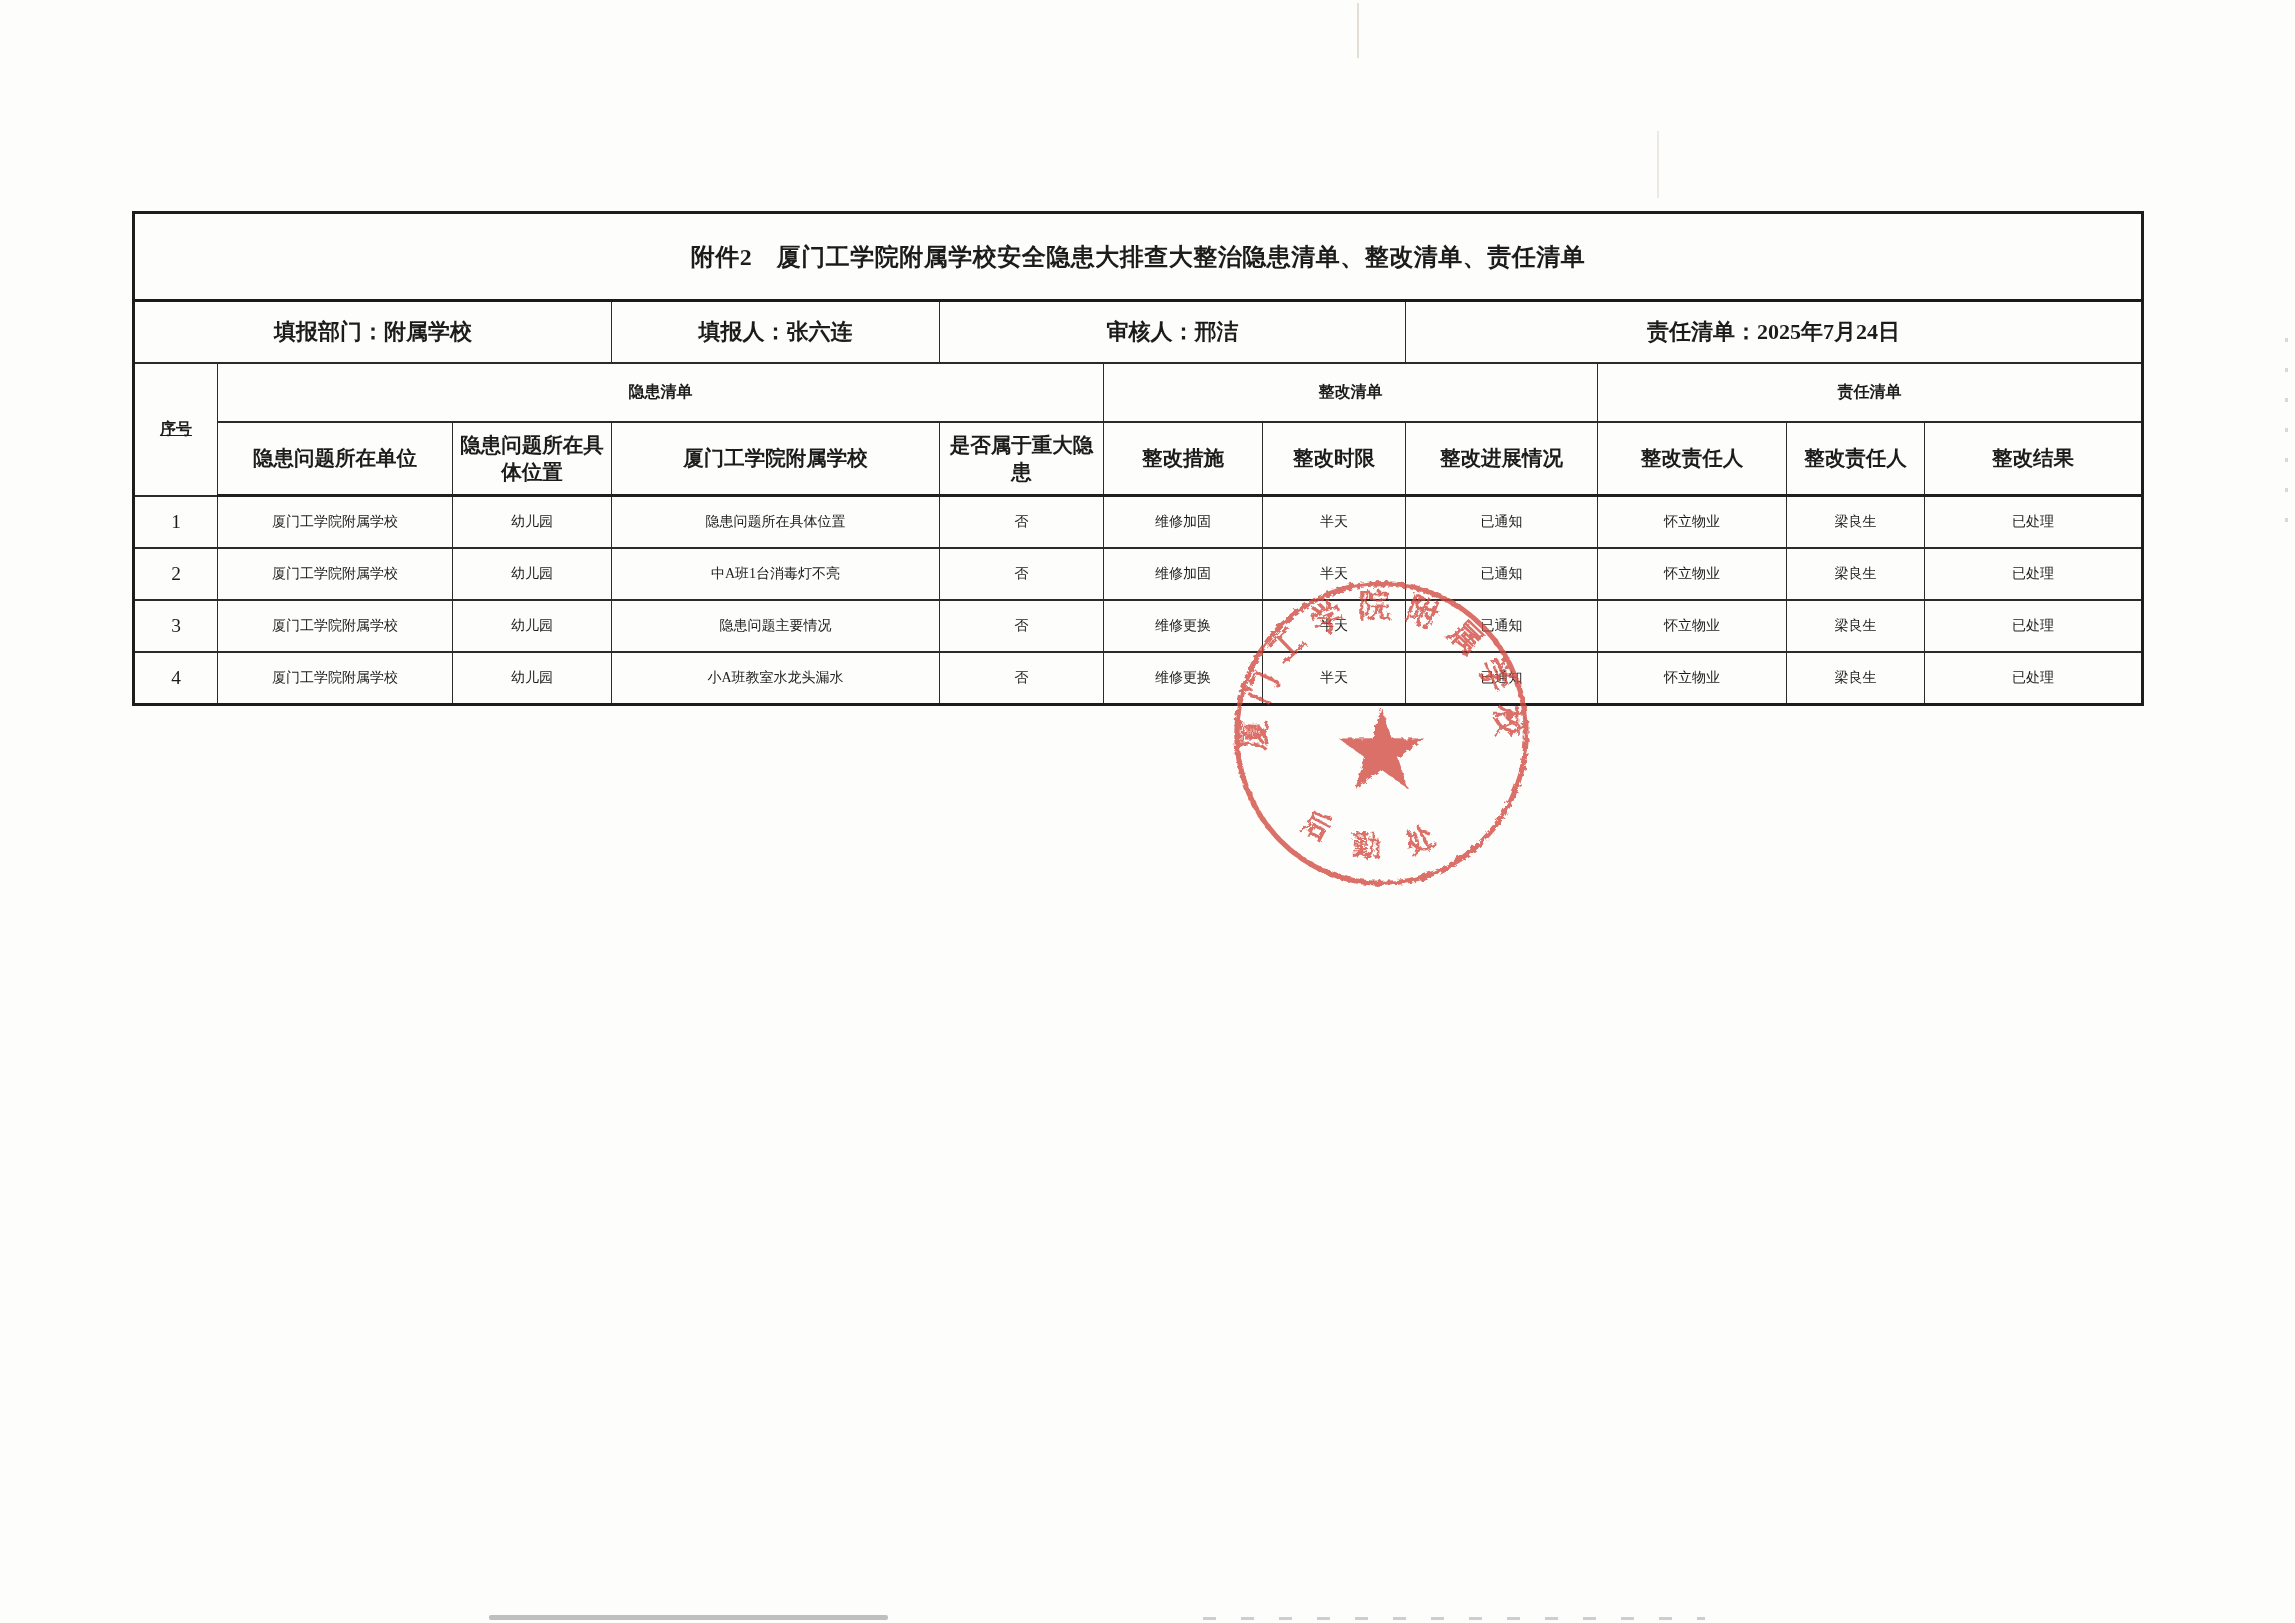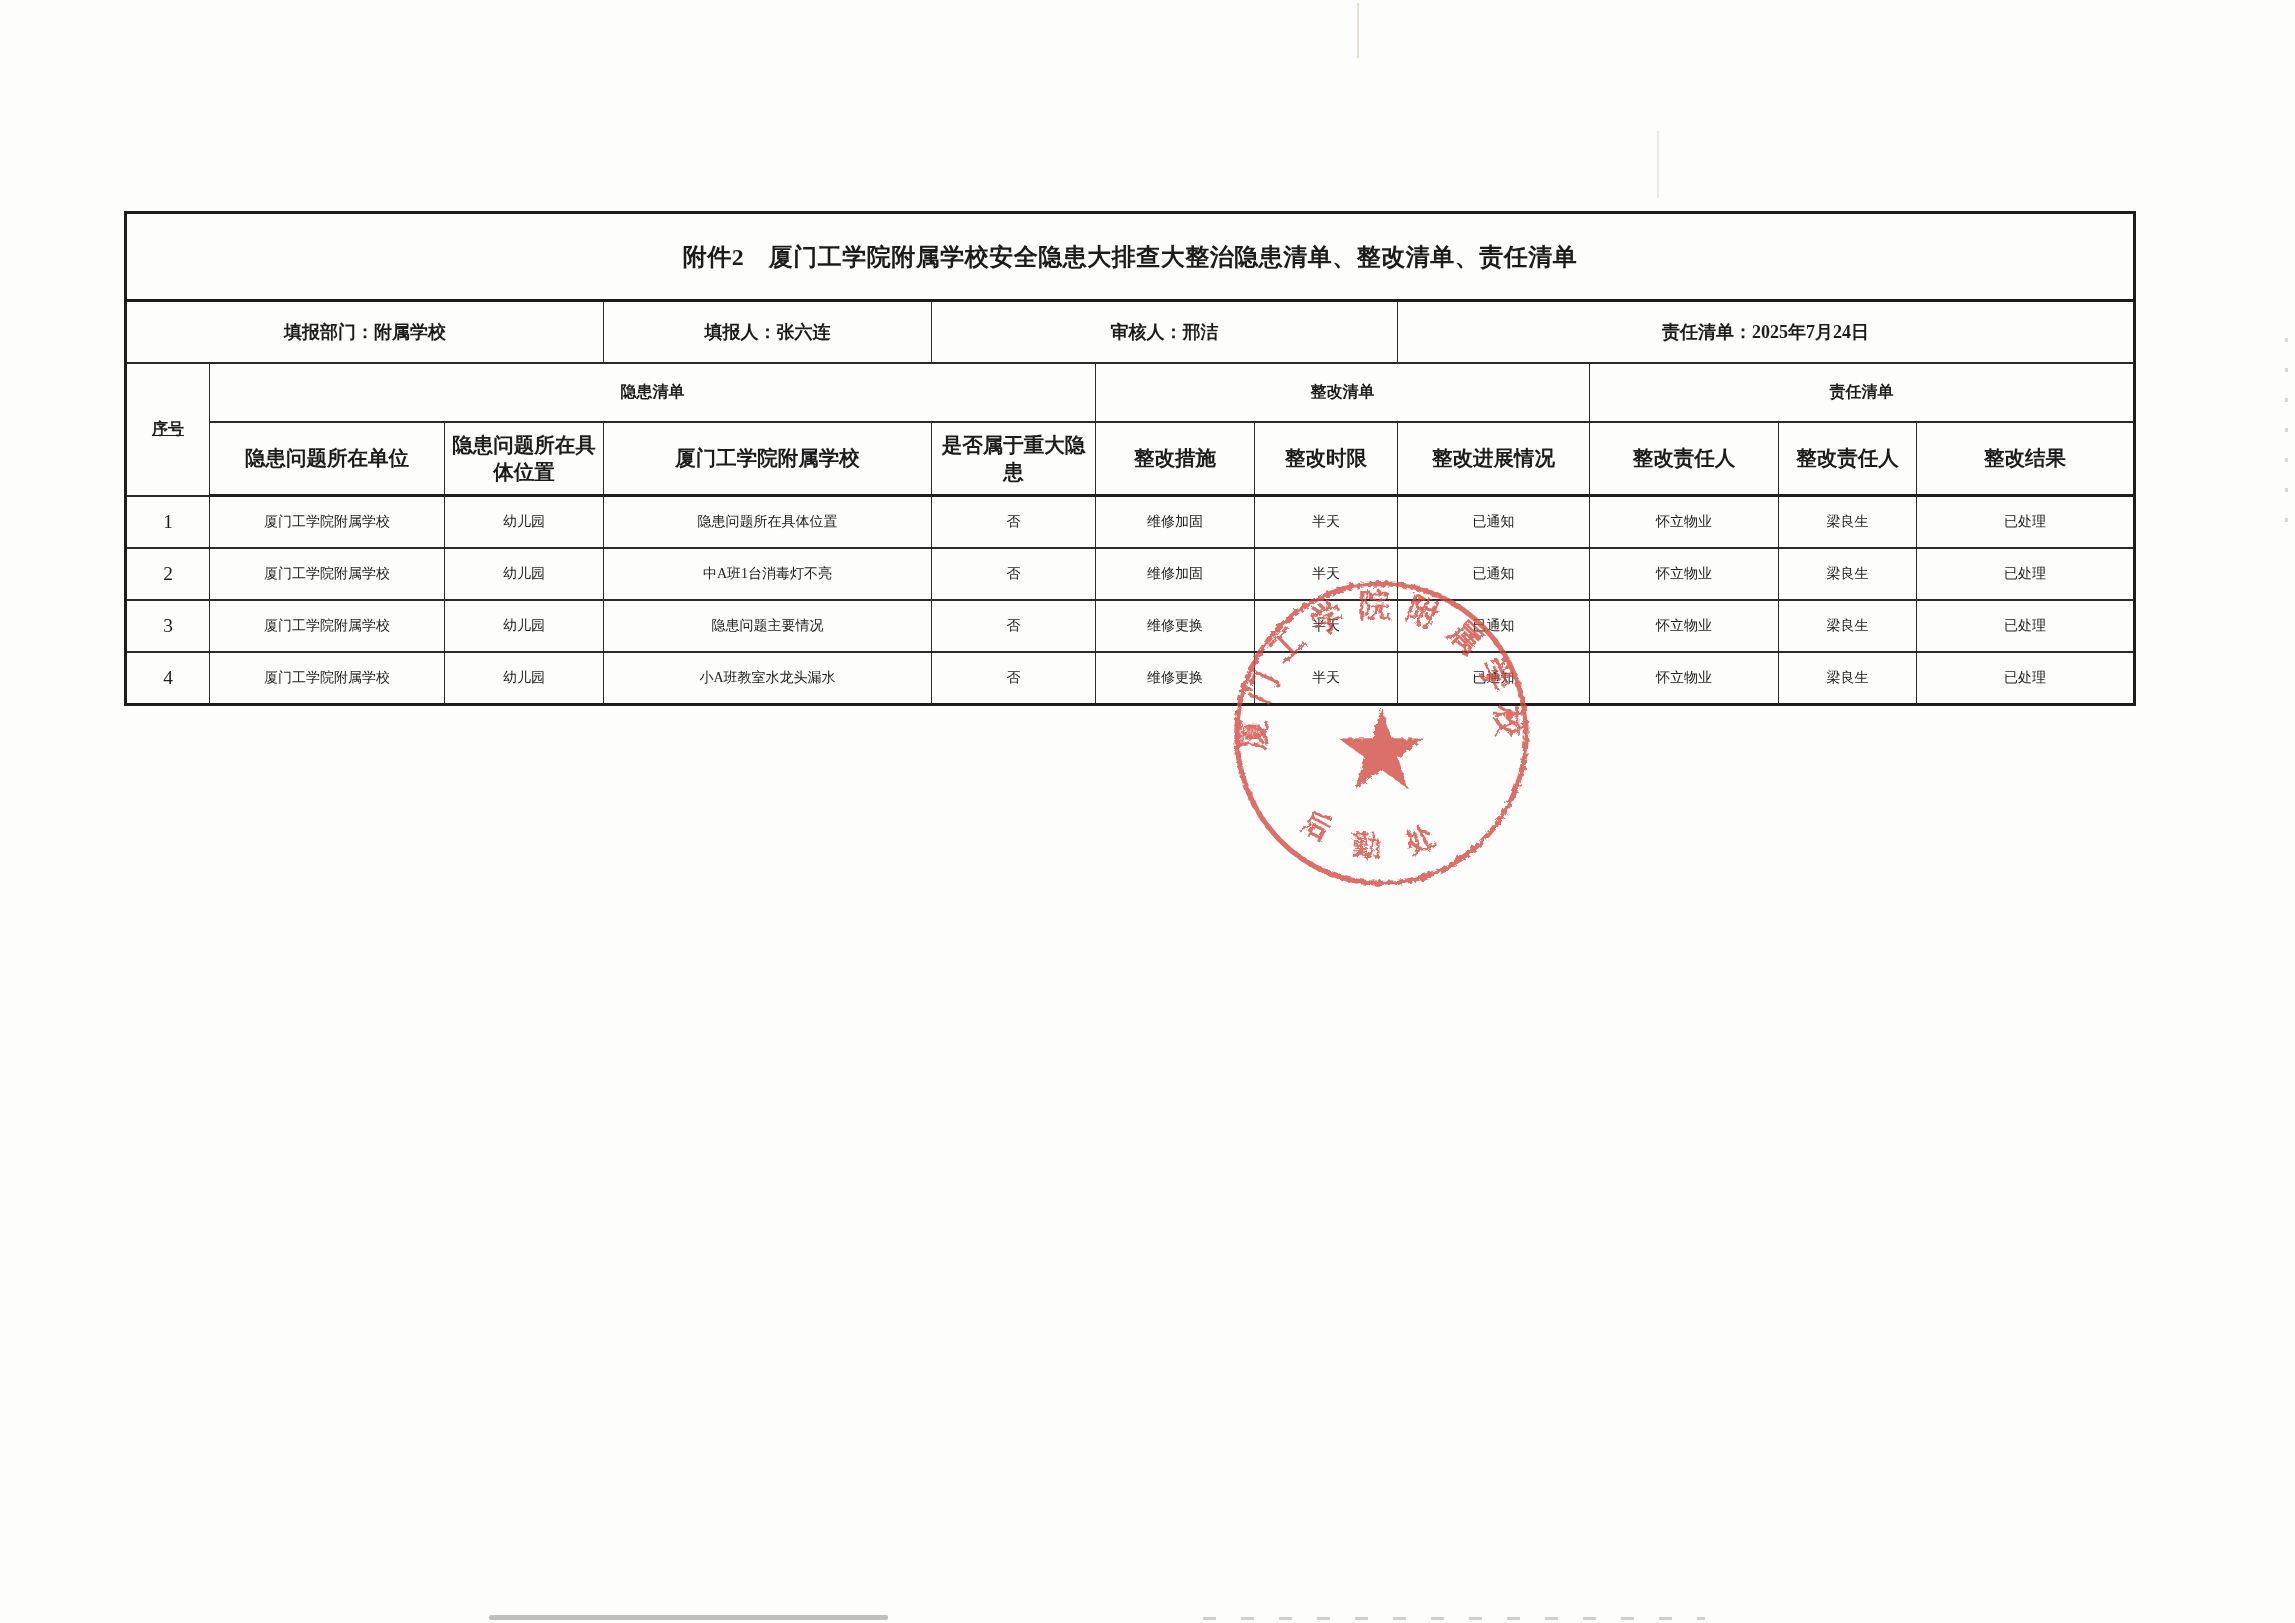--- a/index.html
+++ b/index.html
@@ -14,7 +14,7 @@
 
   
   table.sheet {
-    position:absolute; left:124px; top:211px;
+    position:absolute; left:132px; top:211px;
     width:2009px;
     border-collapse:collapse;
     table-layout:fixed;

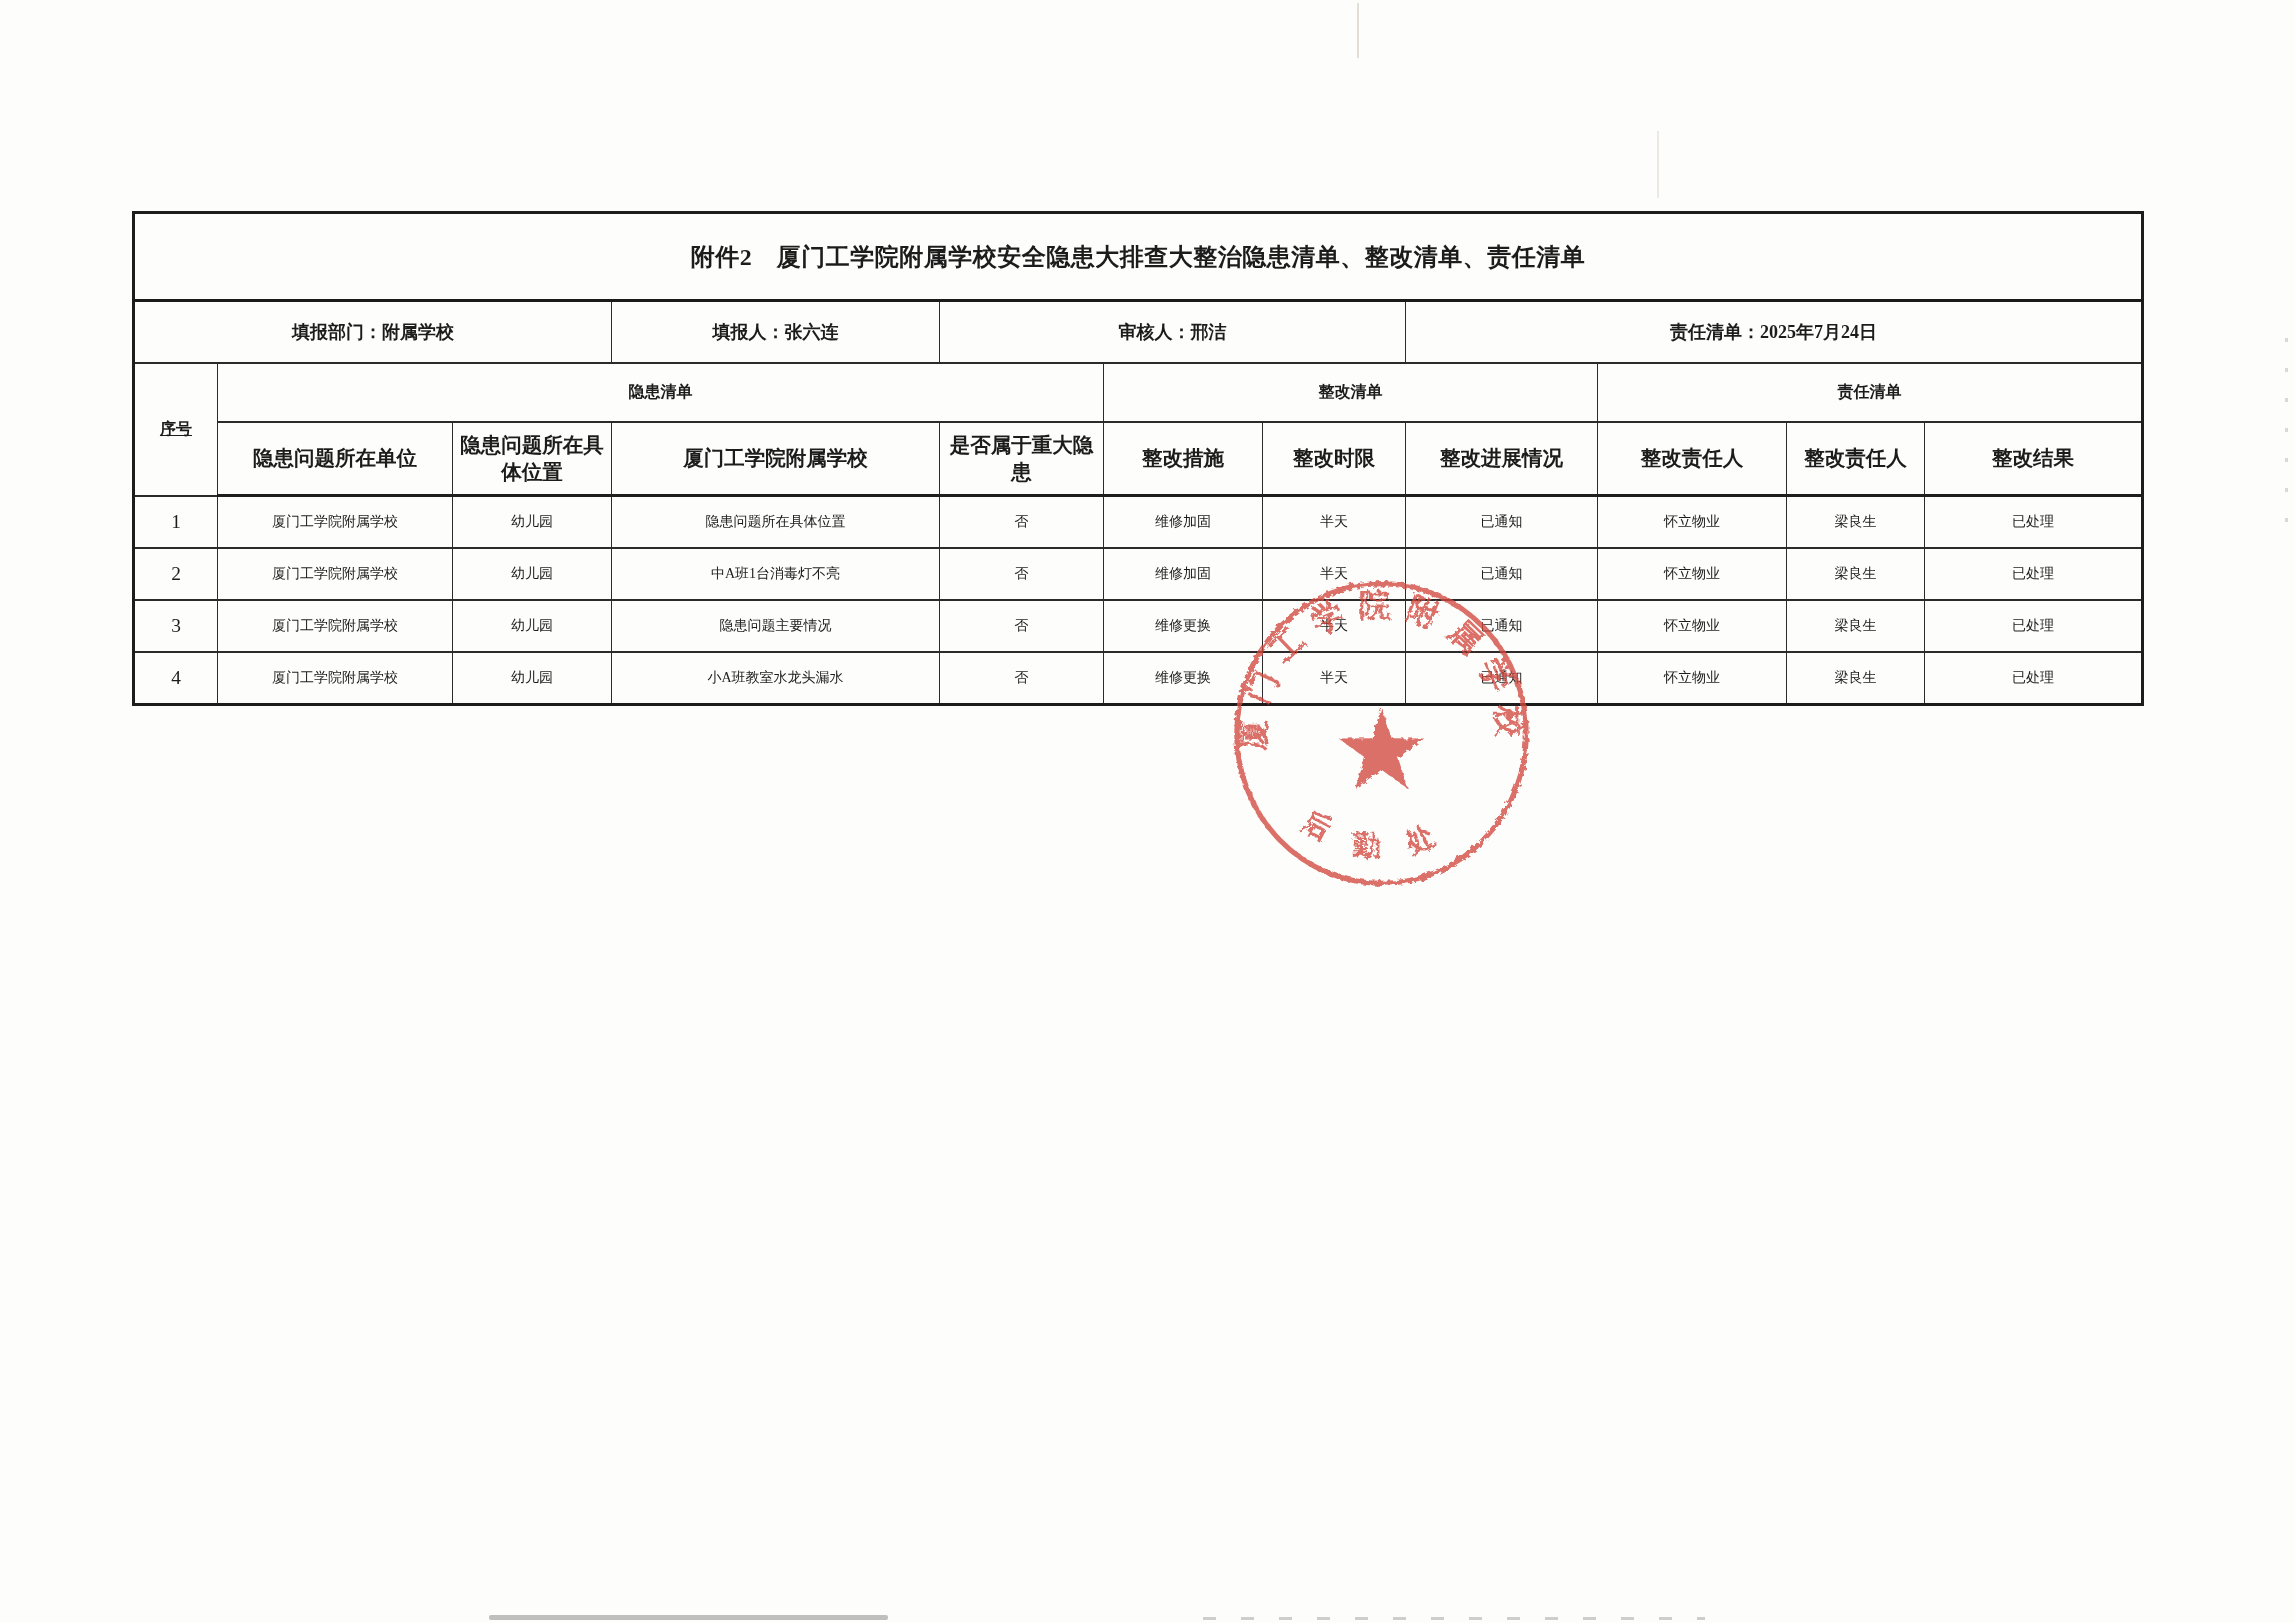--- a/index.html
+++ b/index.html
@@ -32,7 +32,7 @@
     height:85px; font-size:24px; font-weight:700;
     letter-spacing:0.5px; border-bottom:3.6px solid #1b1b1b;
   }
-  tr.row-info td  { height:60px; font-size:18px; font-weight:700; }
+  tr.row-info td  { height:60px; font-size:22px; font-weight:700; }
   tr.row-group td { height:57px; font-size:16px; font-weight:700; }
   tr.row-sub td   {
     height:71px; font-size:20.5px; font-weight:700;

